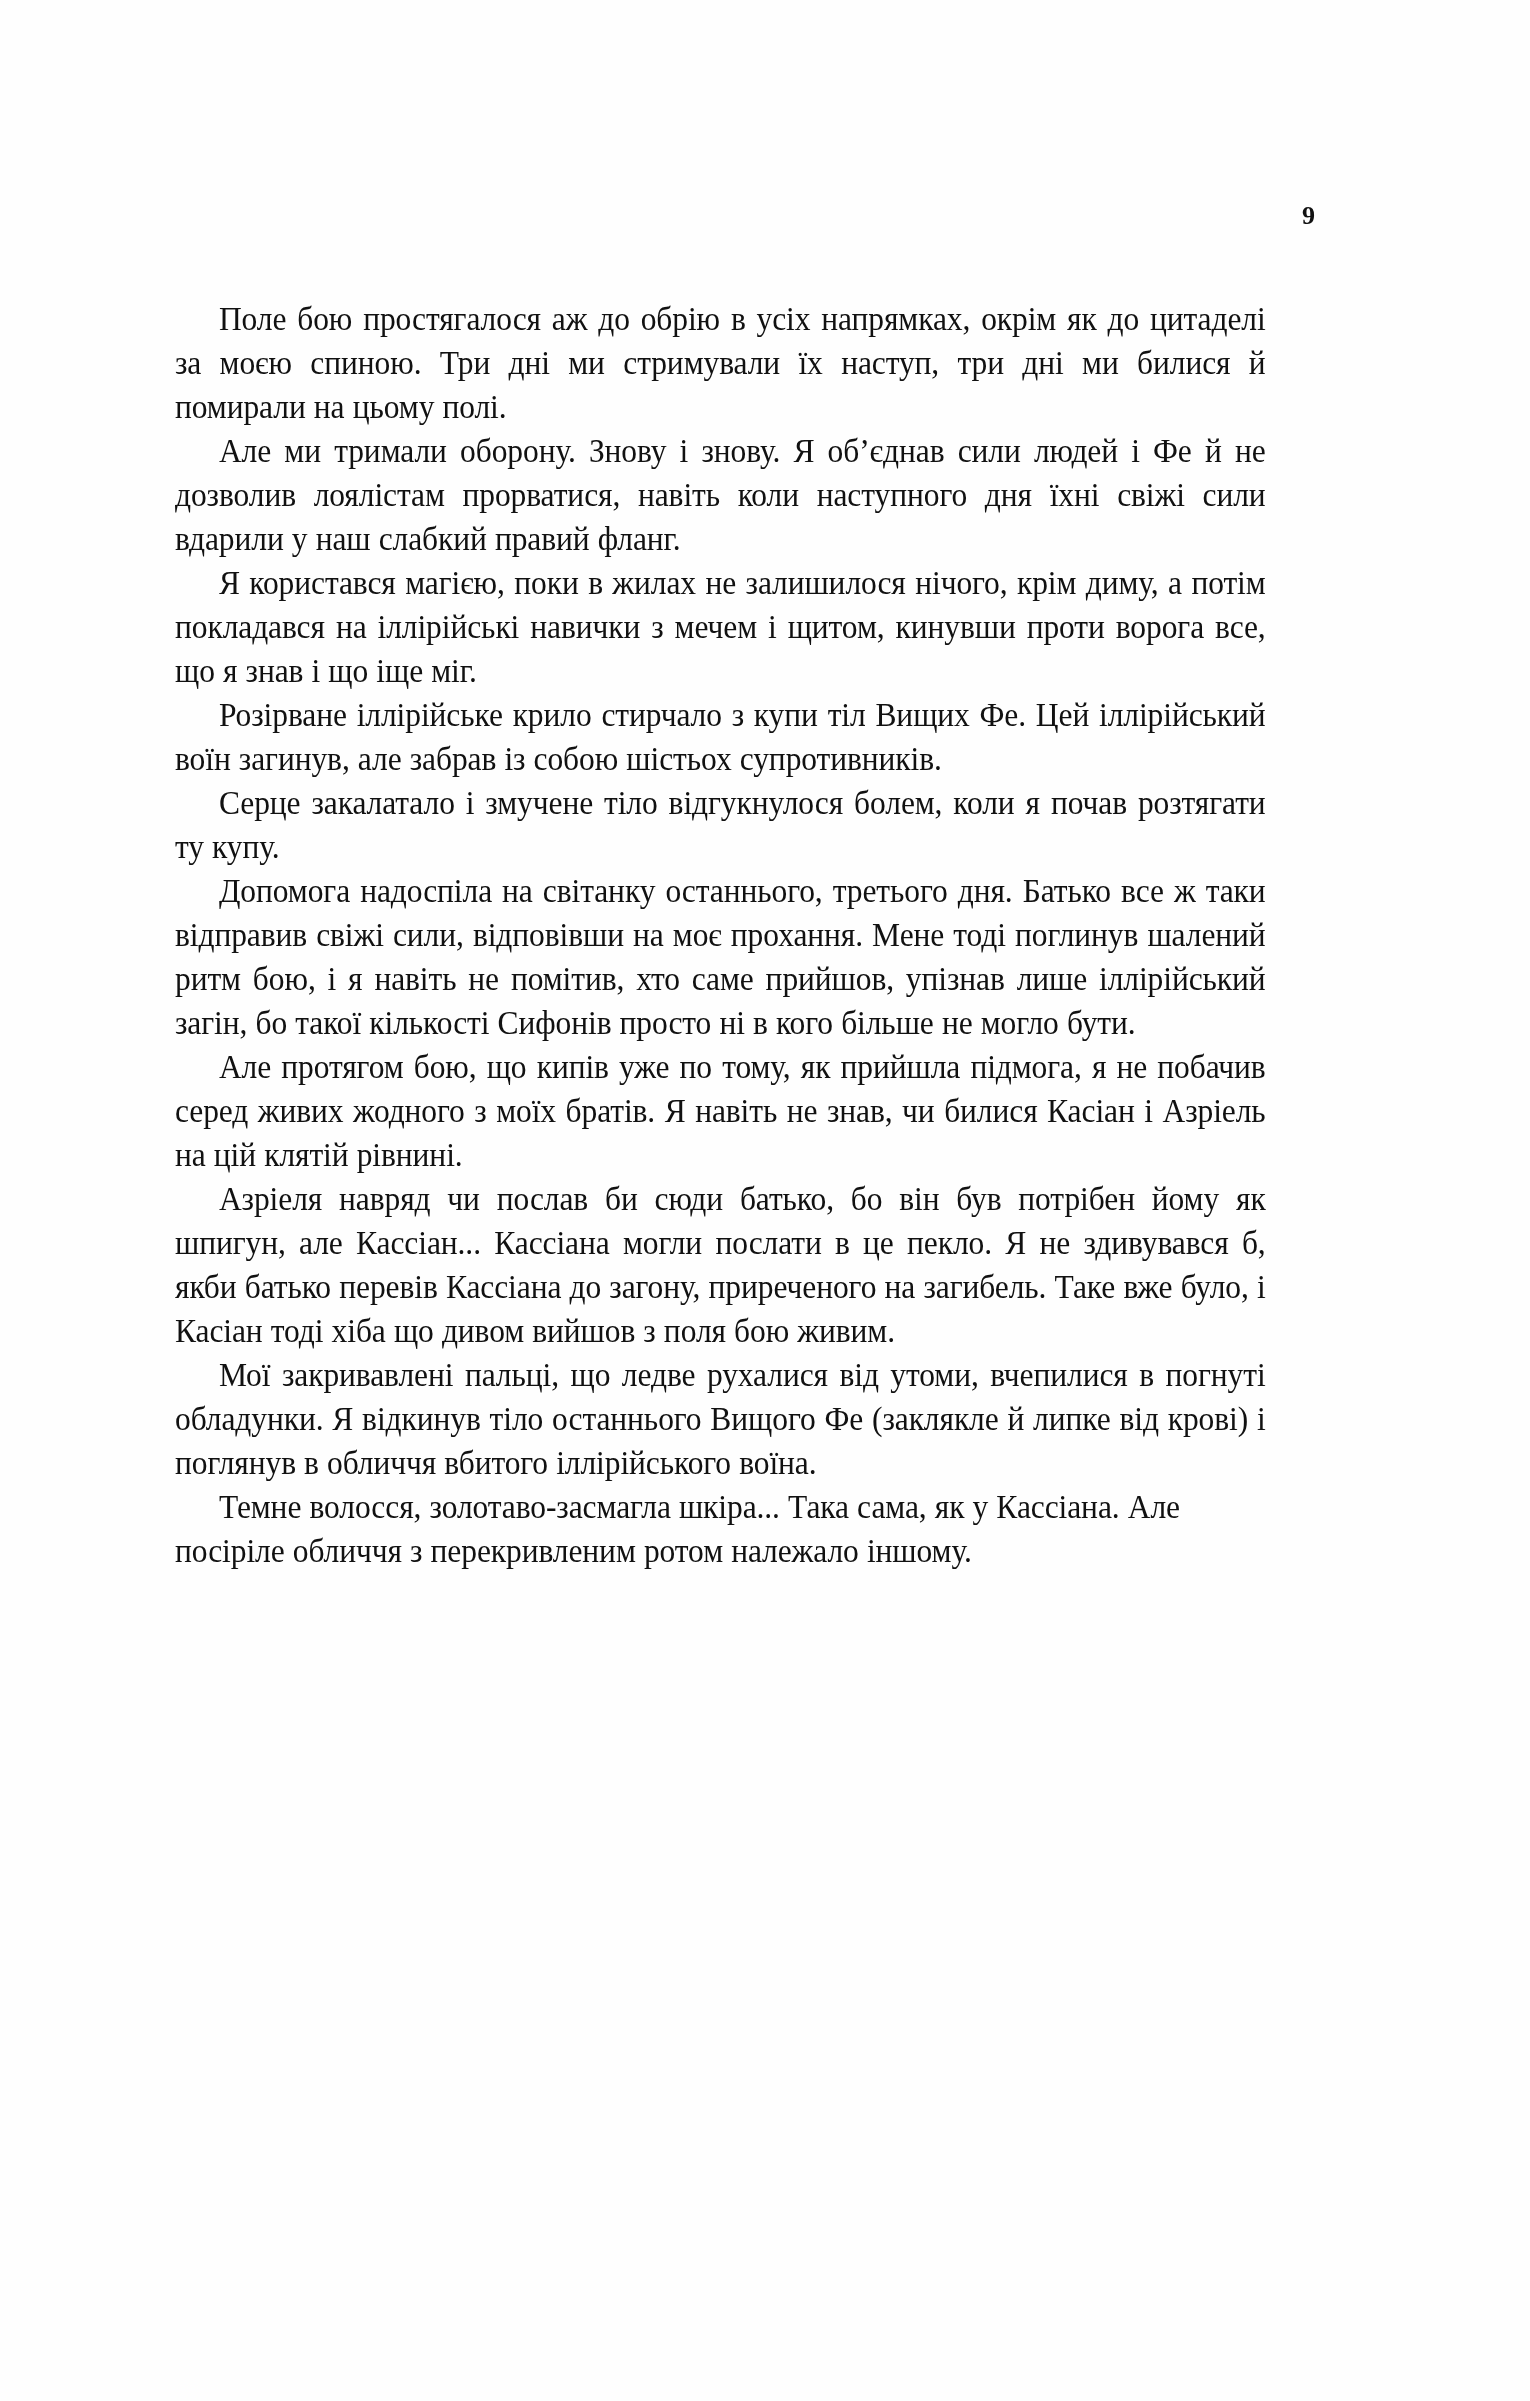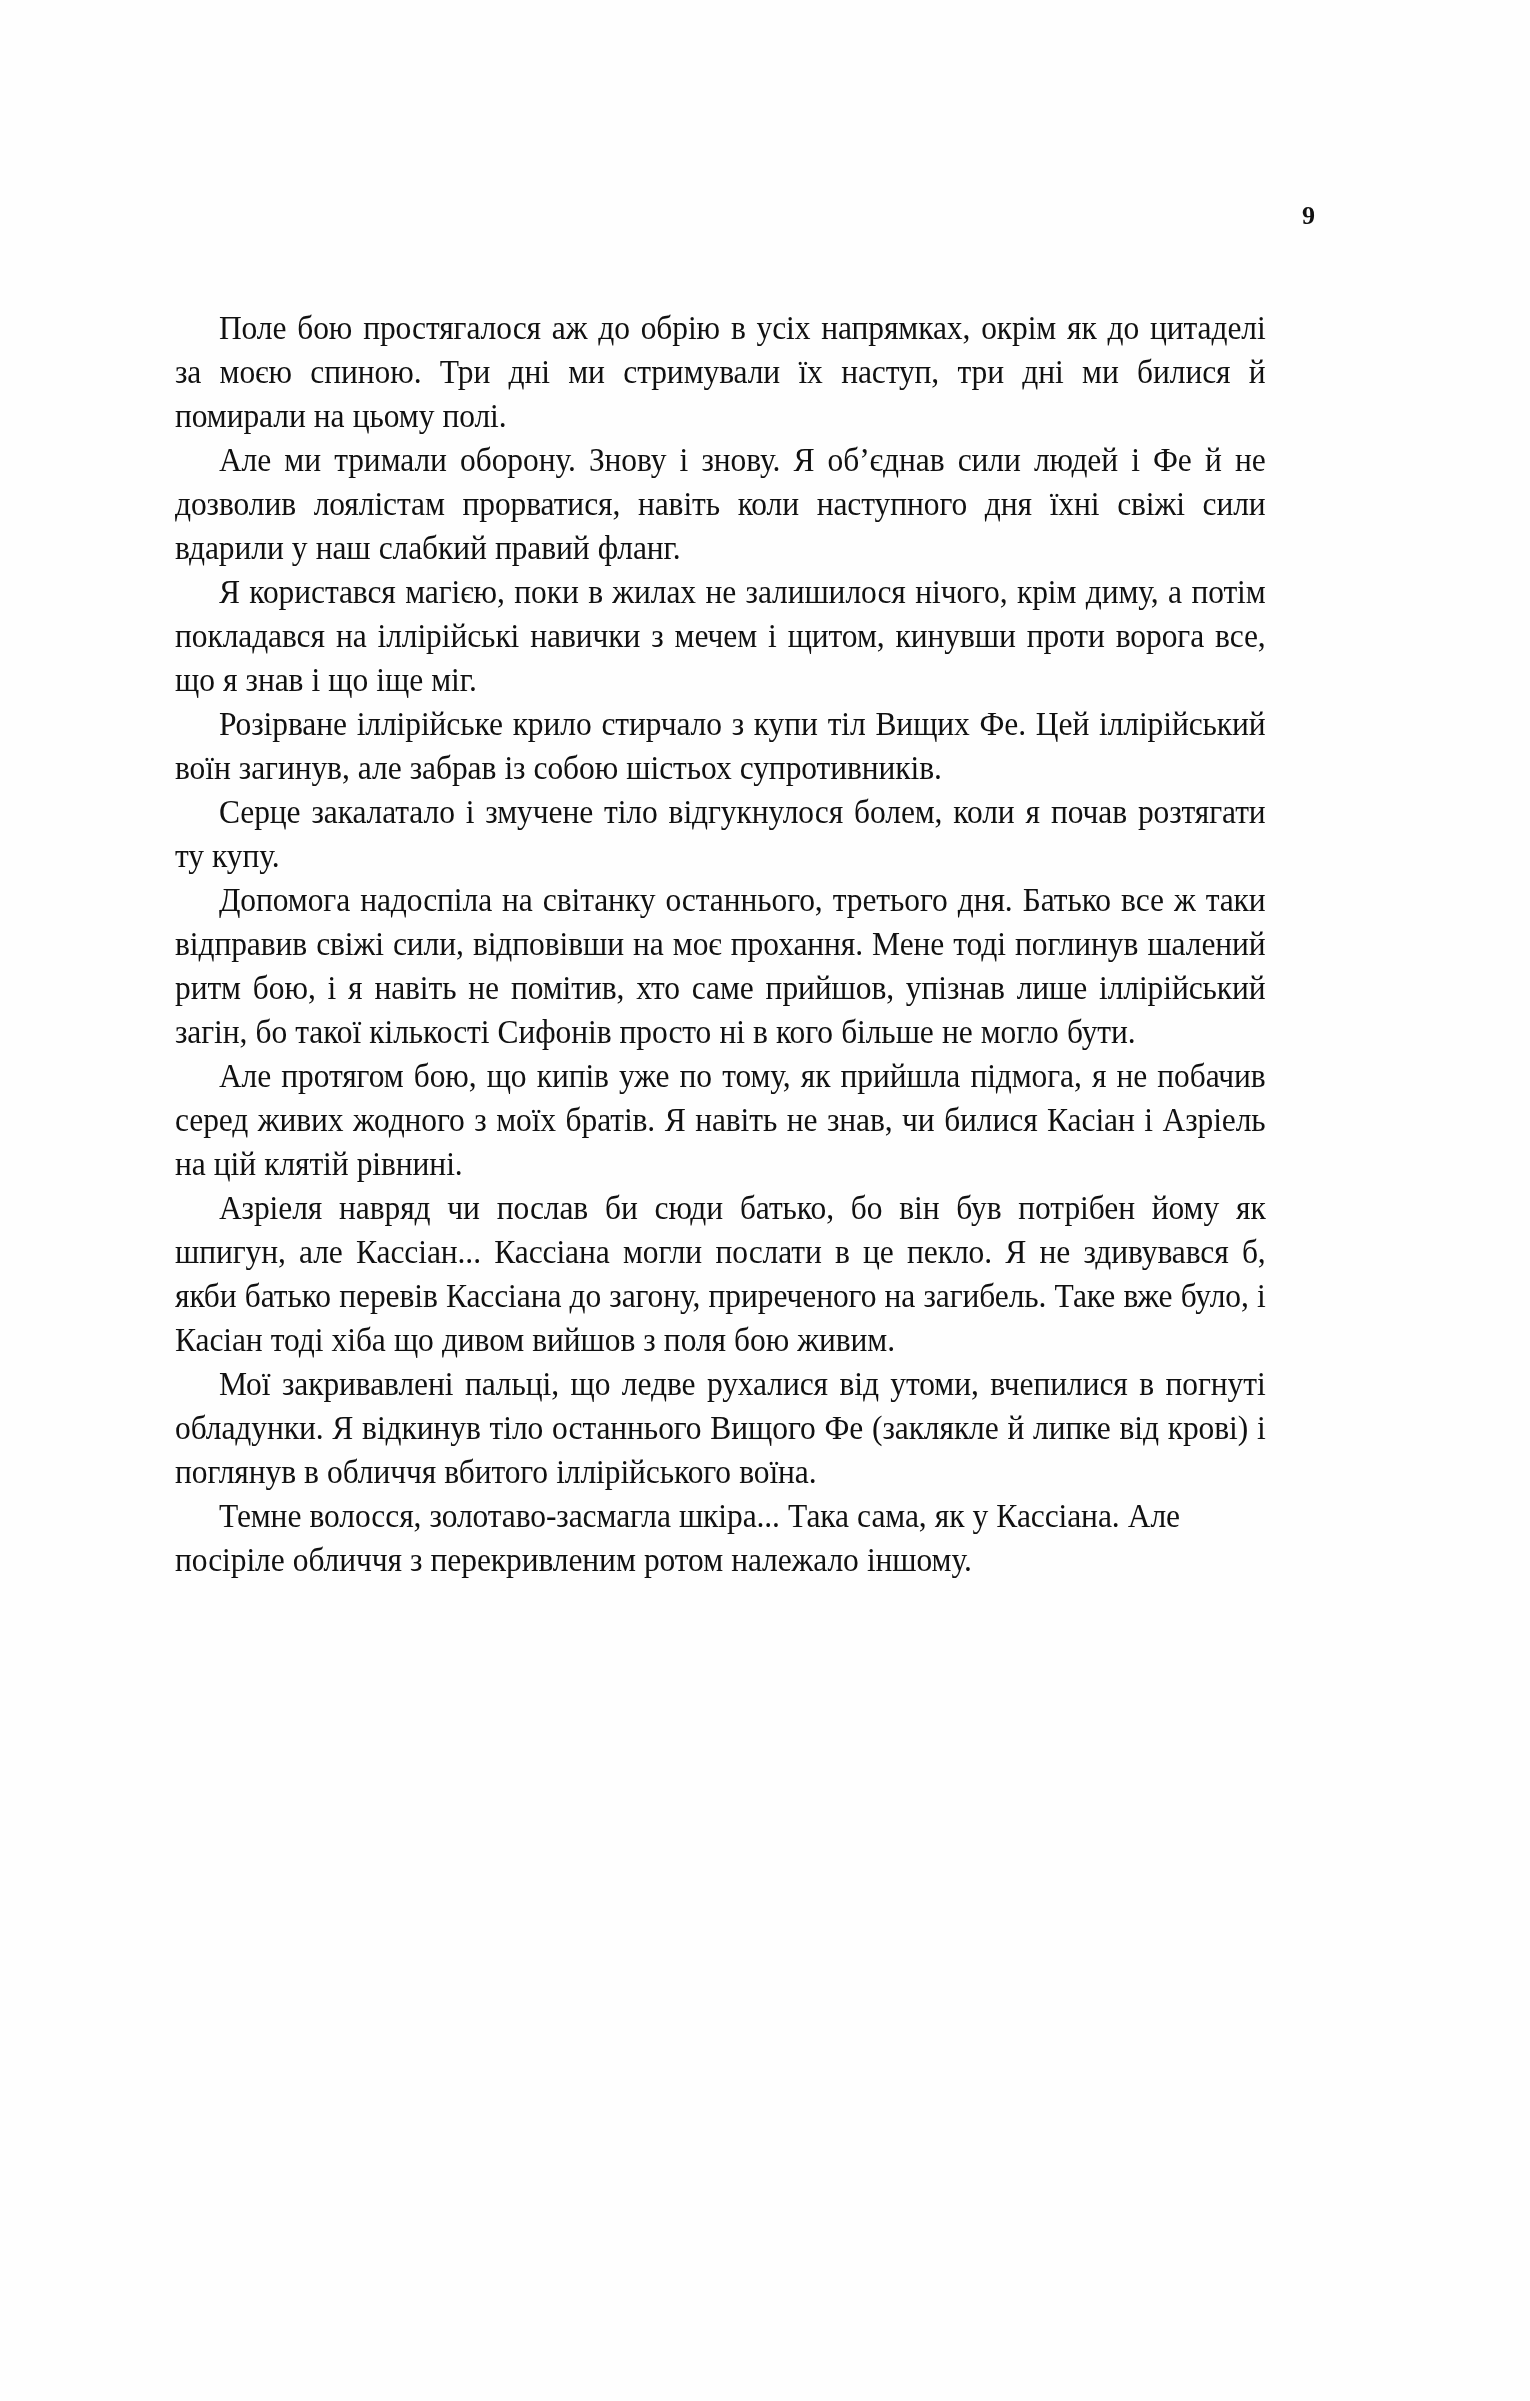--- a/index.html
+++ b/index.html
@@ -45,7 +45,7 @@
   
   .textblock {
     position: absolute;
-    top: 306px;
+    top: 297px;
     left: 175px;
     width: 1142px;
   }

